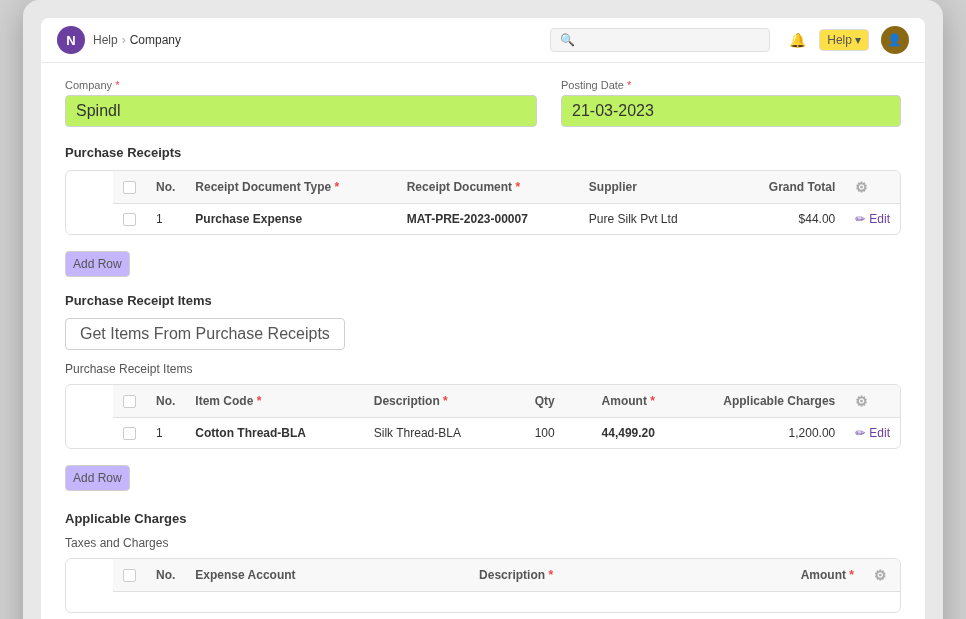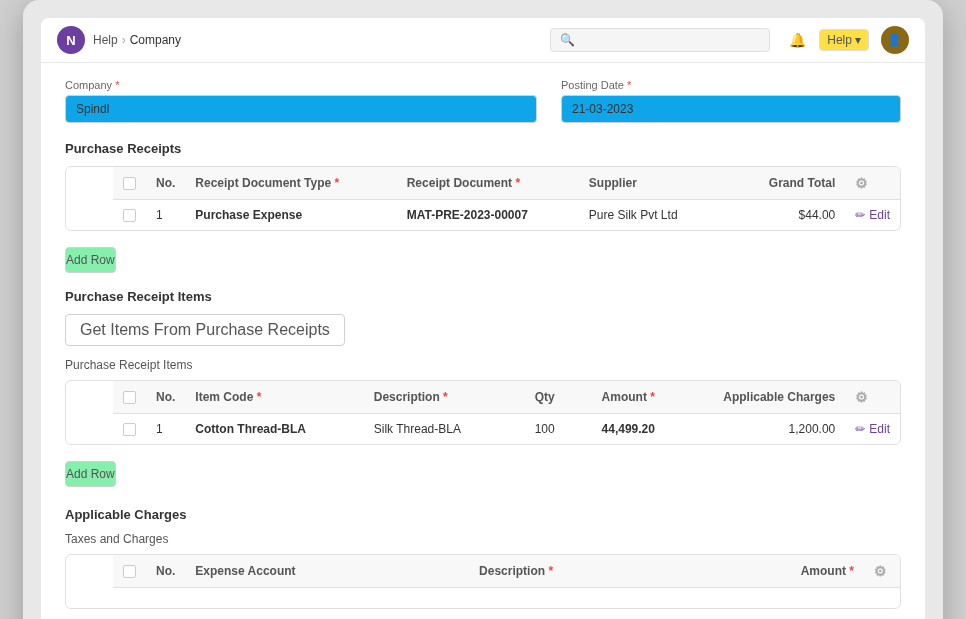--- a/index.html
+++ b/index.html
@@ -124,9 +124,9 @@
       border: 1px solid #d0d0d0;
       border-radius: 4px;
       padding: 6px 10px;
-      font-size: 12px;
+      font-size: 16px;
       color: #333;
-      background: #0ea5e9;
+      background: #bef264;
     }
     .section-title {
       font-size: 13px;

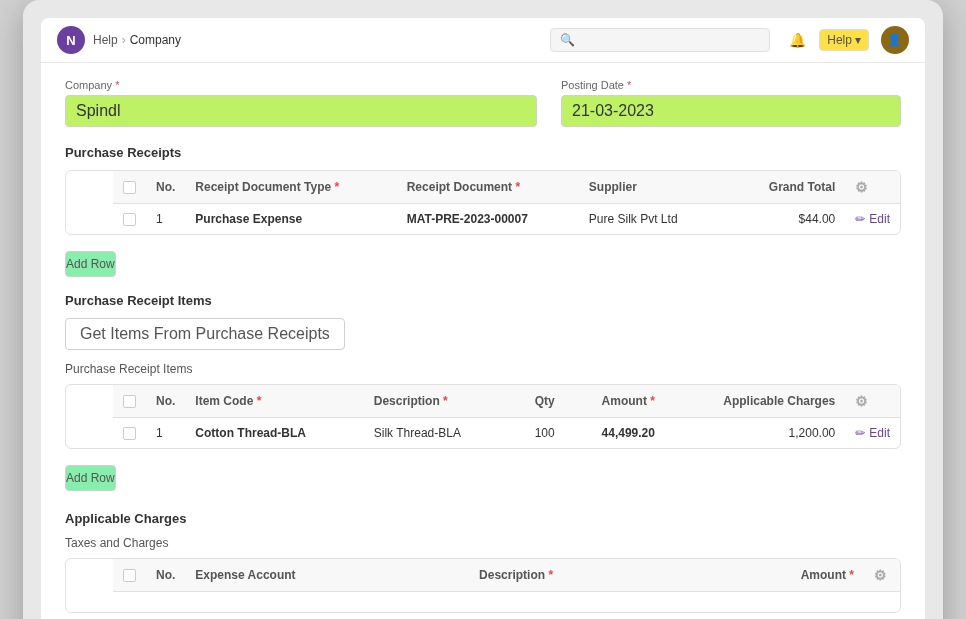--- a/index.html
+++ b/index.html
@@ -200,11 +200,11 @@
       display: inline-block;
       border: 1px solid #d0d0d0;
       border-radius: 4px;
-      padding: 5px 0;
+      padding: 5px 7px;
       font-size: 12px;
       color: #555;
       cursor: pointer;
-      background: #86efac;
+      background: #c4b5fd;
       margin-top: 6px;
       margin-bottom: 16px;
     }

